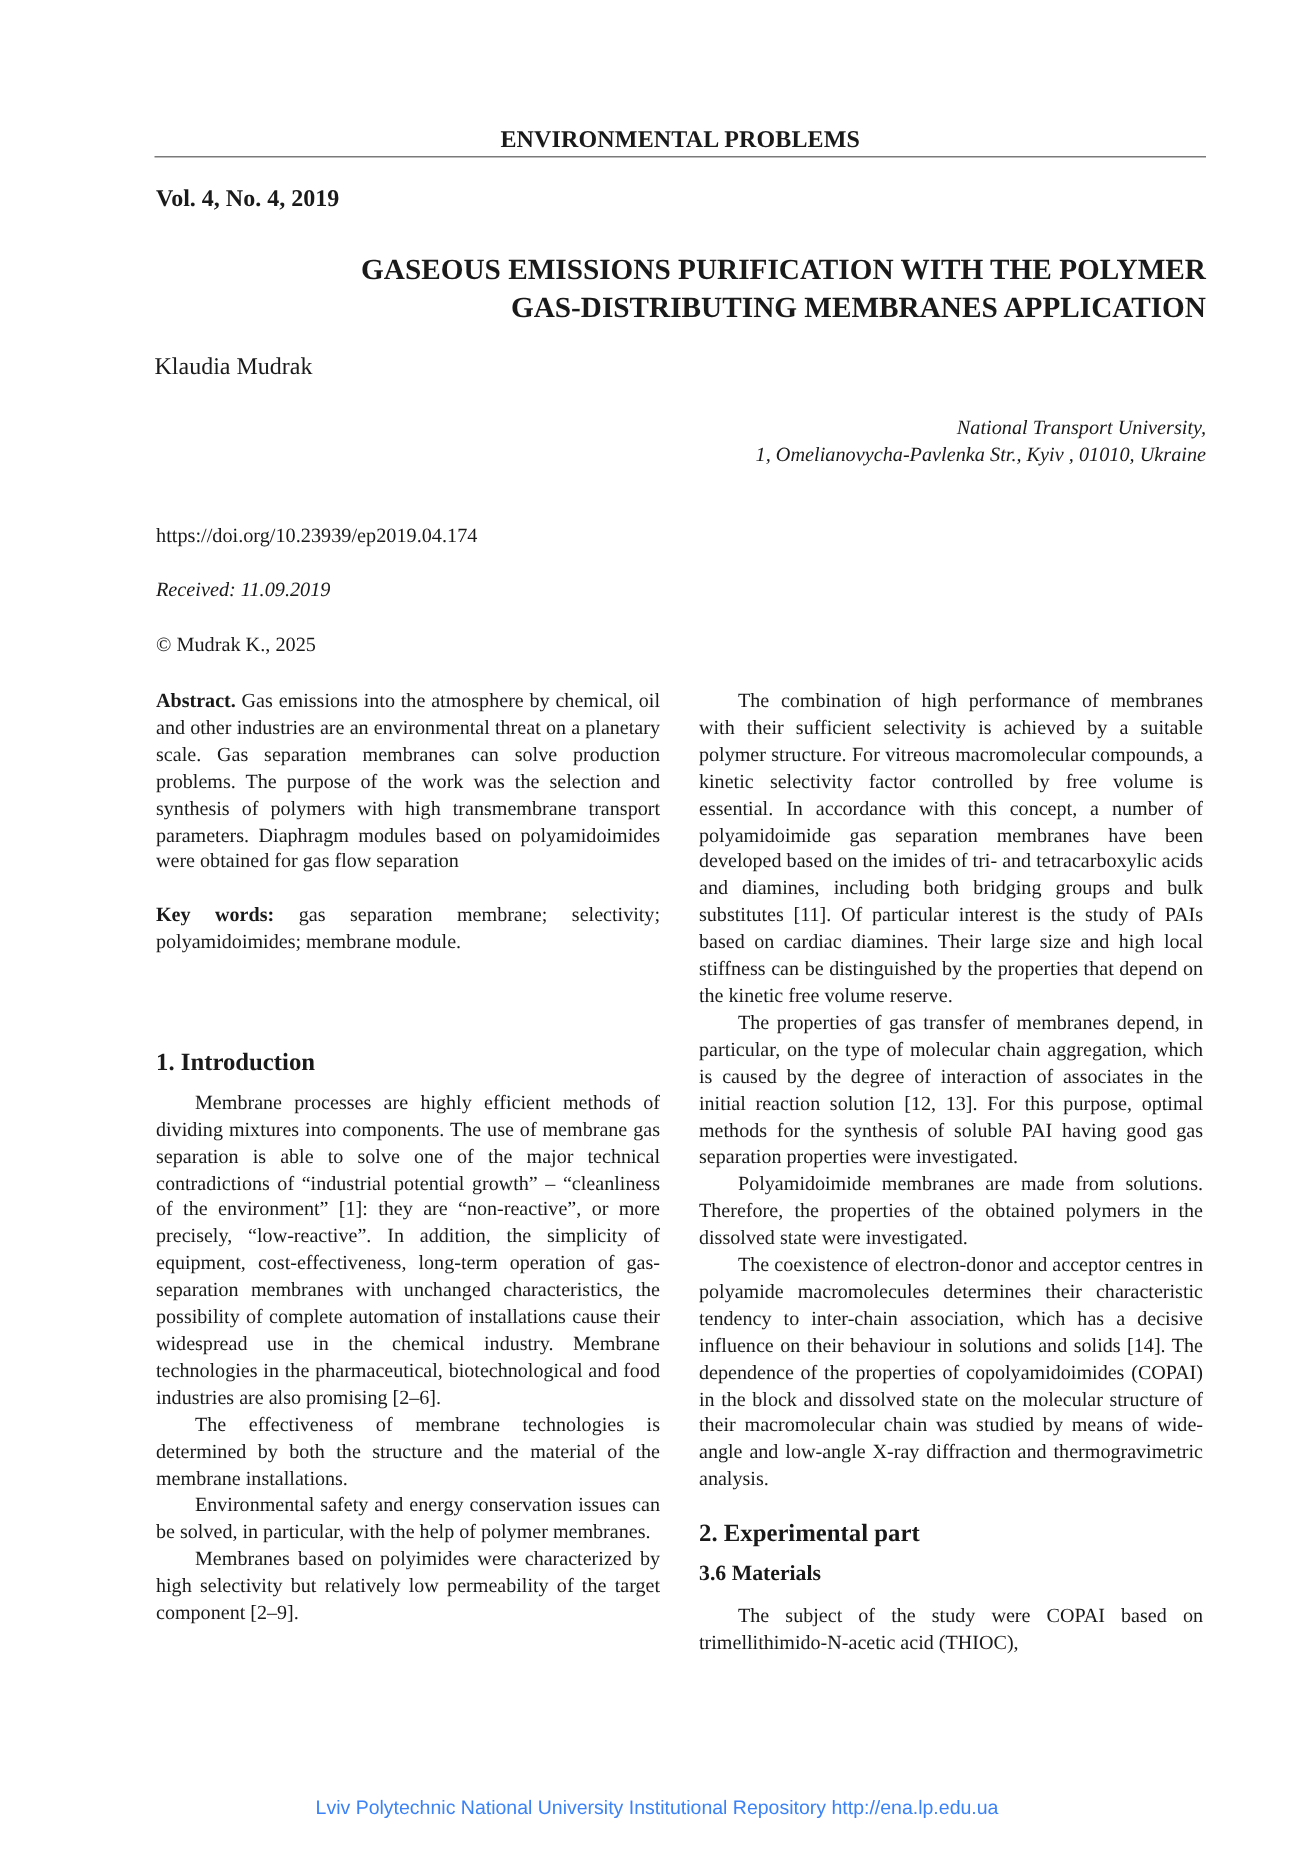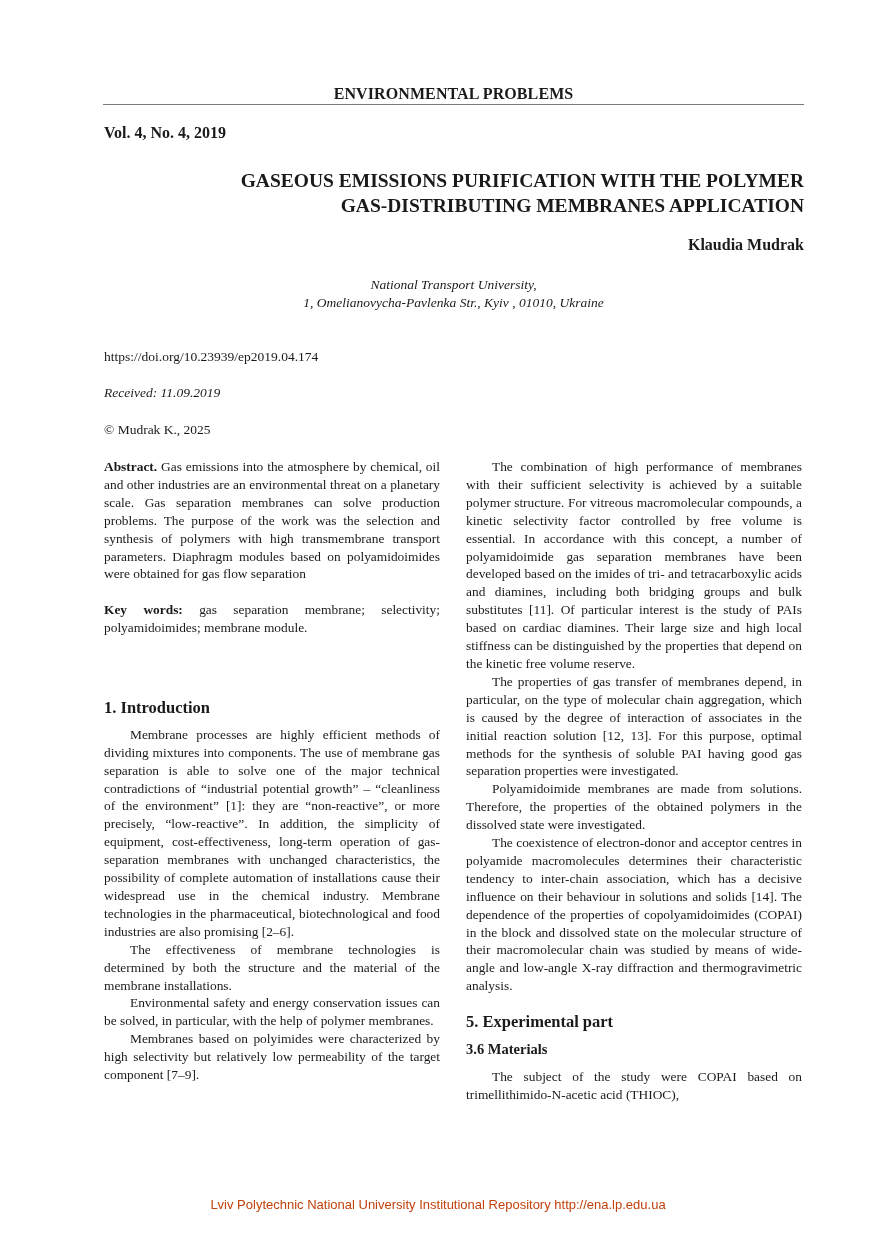--- a/index.html
+++ b/index.html
@@ -11,8 +11,8 @@
   .vol { position: absolute; left: 104px; top: 124px; font-weight: bold; font-size: 16px; }
   .title { position: absolute; left: 103px; top: 168px; width: 701px; text-align: right;
          font-weight: bold; font-size: 19.5px; line-height: 25px; }
-  .author { position: absolute; left: 103px; top: 236px; width: 701px; text-align: right;
-         font-weight: bold; font-size: 16px; }
+  .author { position: absolute; left: 103px; top: 236px; width: 701px; text-align: left;
+         font-weight: normal; font-size: 16px; }
   .affil { position: absolute; left: 103px; top: 276px; width: 701px; text-align: center;
          font-style: italic; font-size: 13.5px; line-height: 18px; }
   .meta { position: absolute; left: 104px; font-size: 13.5px; }

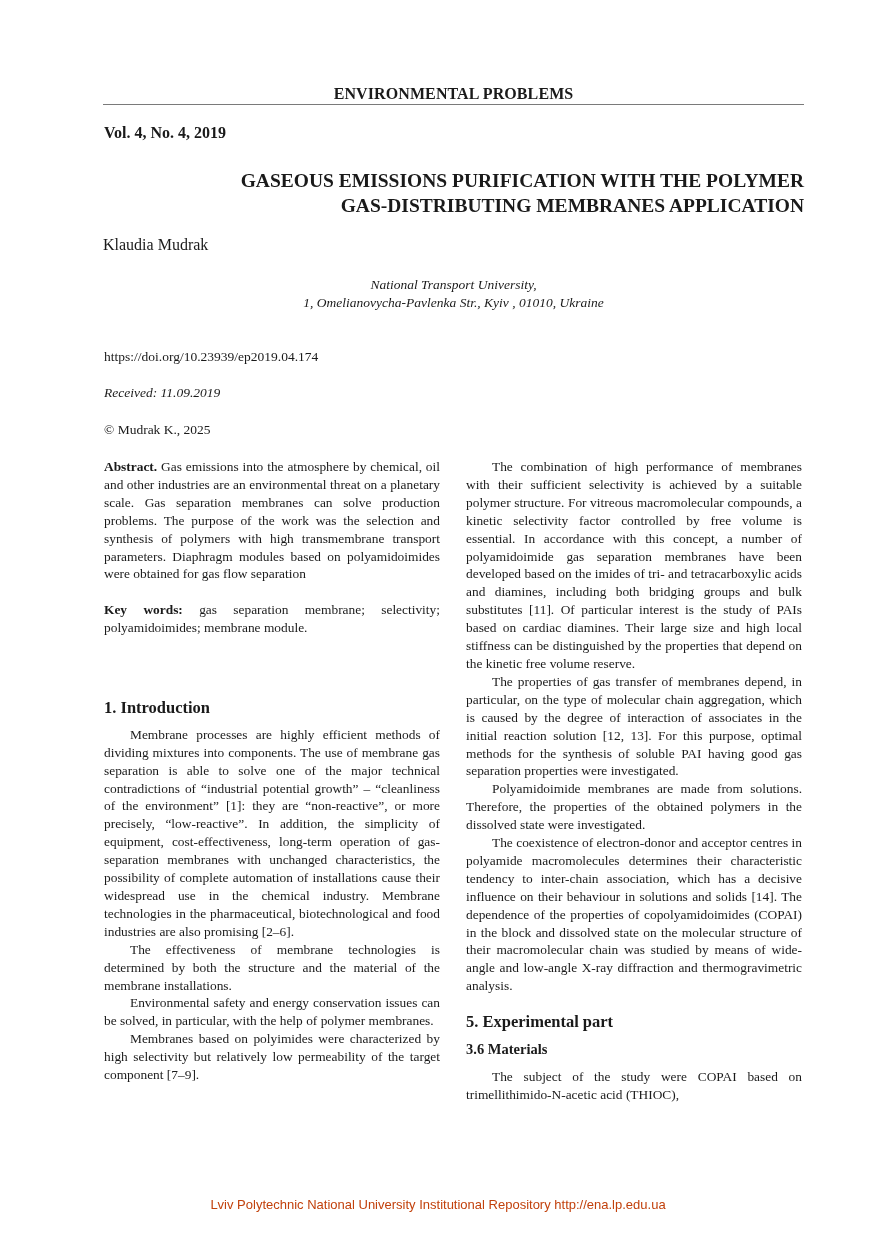--- a/index.html
+++ b/index.html
@@ -13,7 +13,7 @@
          font-weight: bold; font-size: 19.5px; line-height: 25px; }
   .author { position: absolute; left: 103px; top: 236px; width: 701px; text-align: left;
          font-weight: normal; font-size: 16px; }
-  .affil { position: absolute; left: 103px; top: 276px; width: 701px; text-align: center;
+  .affil { position: absolute; left: 103px; top: 276px; width: 701px; text-align: right;
          font-style: italic; font-size: 13.5px; line-height: 18px; }
   .meta { position: absolute; left: 104px; font-size: 13.5px; }
   .doi { top: 349px; }

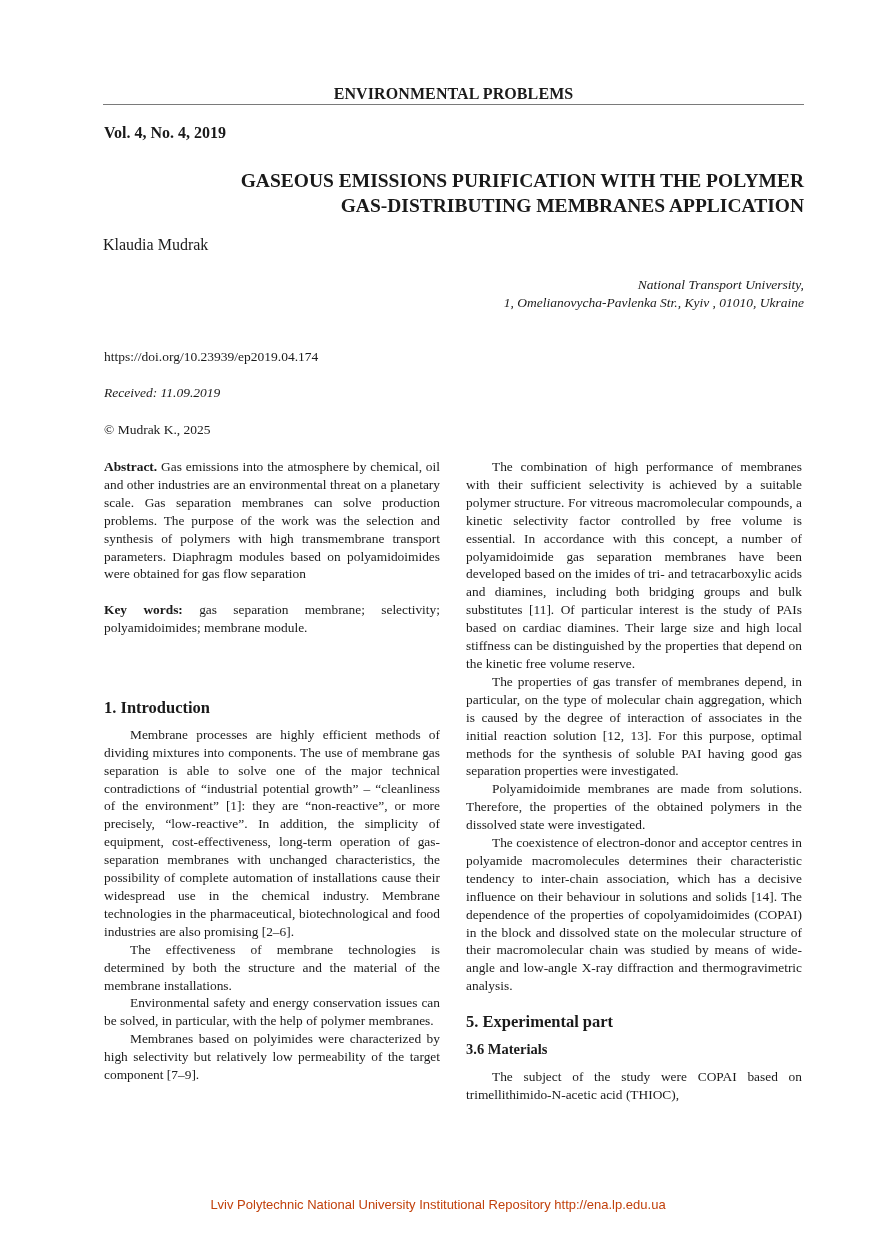--- a/index.html
+++ b/index.html
@@ -72,7 +72,7 @@
   <p class="indent">Polyamidoimide membranes are made from solutions. Therefore, the properties of the obtained polymers in the dissolved state were investigated.</p>
   <p class="indent">The coexistence of electron-donor and acceptor centres in polyamide macromolecules determines their characteristic tendency to inter-chain association, which has a decisive influence on their behaviour in solutions and solids [14]. The dependence of the properties of copolyamidoimides (COPAI) in the block and dissolved state on the molecular structure of their macromolecular chain was studied by means of wide-angle and low-angle X-ray diffraction and thermogravimetric analysis.</p>
   <div class="gap"></div>
-  <h2 class="section-h" style="margin-bottom:10px;">5. Experimental part</h2>
+  <h2 class="section-h" style="margin-bottom:10px;">2. Experimental part</h2>
   <h3 class="subsection-h" style="margin-bottom:9px;">3.6 Materials</h3>
   <p class="indent">The subject of the study were COPAI based on trimellithimido-N-acetic acid (THIOC),</p>
 </div>

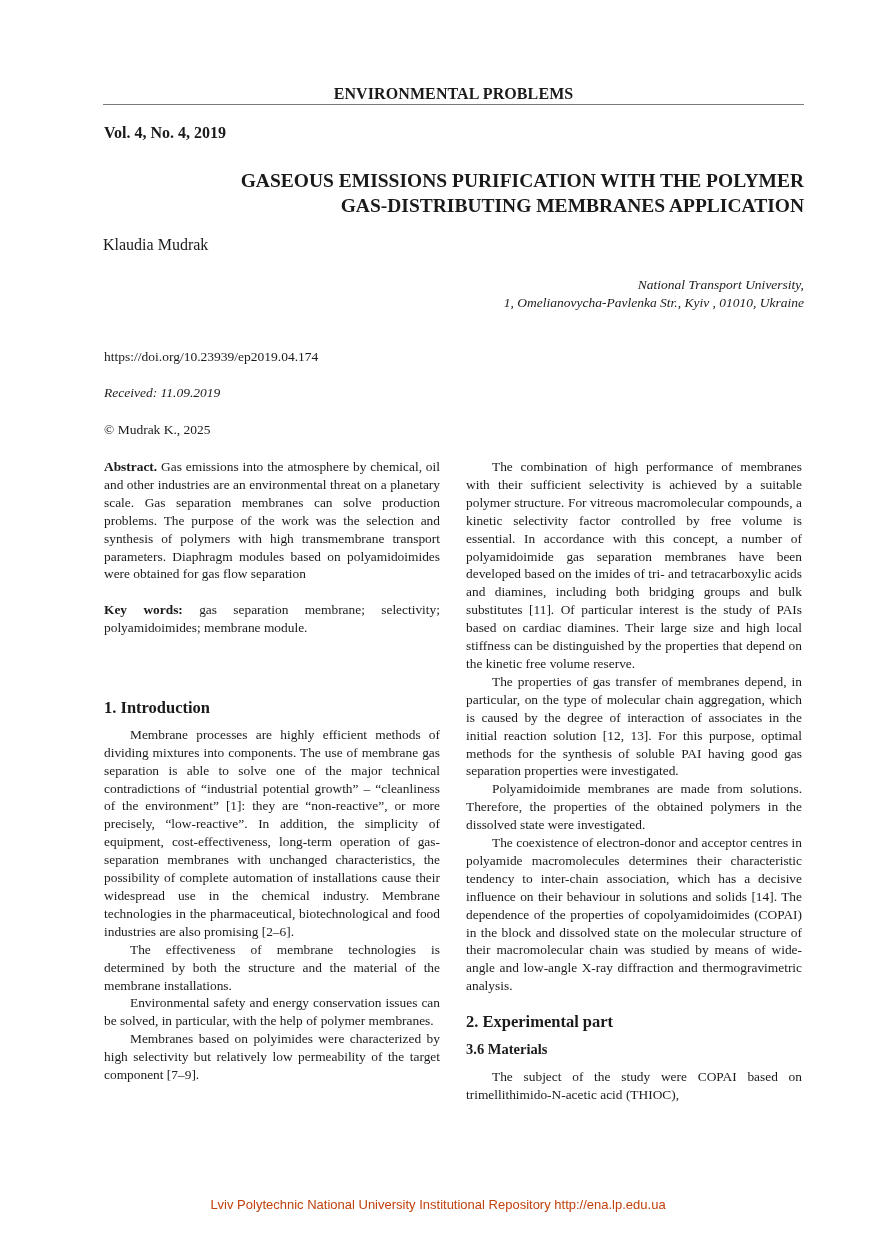--- a/index.html
+++ b/index.html
@@ -63,7 +63,7 @@
   <p class="indent">Membrane processes are highly efficient methods of dividing mixtures into components. The use of membrane gas separation is able to solve one of the major technical contradictions of “industrial potential growth” – “cleanliness of the environment” [1]: they are “non-reactive”, or more precisely, “low-reactive”. In addition, the simplicity of equipment, cost-effectiveness, long-term operation of gas-separation membranes with unchanged characteristics, the possibility of complete automation of installations cause their widespread use in the chemical industry. Membrane technologies in the pharmaceutical, biotechnological and food industries are also promising [2–6].</p>
   <p class="indent">The effectiveness of membrane technologies is determined by both the structure and the material of the membrane installations.</p>
   <p class="indent">Environmental safety and energy conservation issues can be solved, in particular, with the help of polymer membranes.</p>
-  <p class="indent">Membranes based on polyimides were characterized by high selectivity but relatively low permeability of the target component [7–9].</p>
+  <p class="indent">Membranes based on polyimides were characterized by high selectivity but relatively low permeability of the target component [2–9].</p>
 </div>
 
 <div class="col col-right">

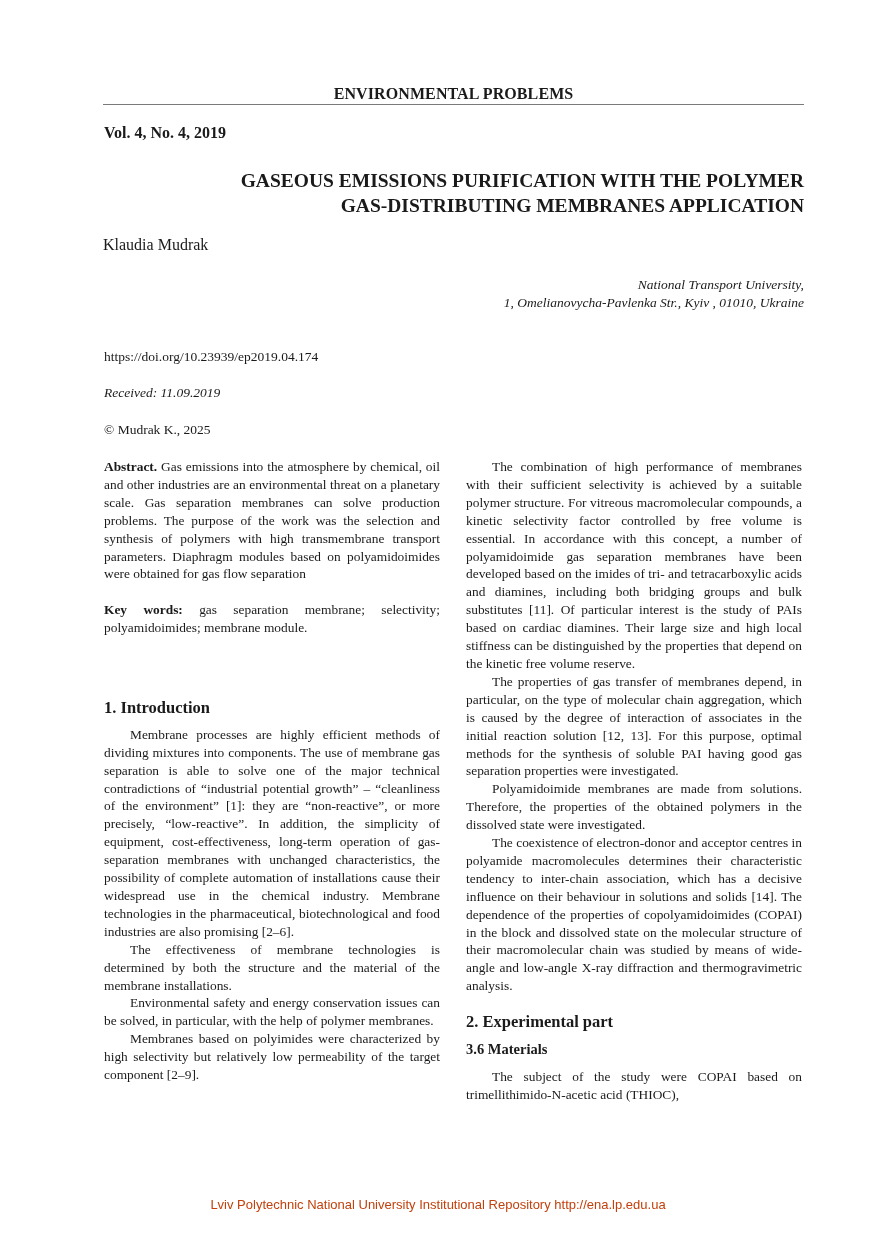--- a/index.html
+++ b/index.html
@@ -29,7 +29,7 @@
   .section-h { font-weight: bold; font-size: 16.5px; margin: 0; }
   .subsection-h { font-weight: bold; font-size: 14.5px; margin: 0; }
   .footer { position: absolute; left: 0; top: 1197px; width: 876px; text-align: center;
-         font-family: "Liberation Sans", "DejaVu Sans", sans-serif; font-size: 13px; color: #c2410c; }
+         font-family: "Liberation Sans", "DejaVu Sans", sans-serif; font-size: 13px; color: #3b82f6; }
 </style>
 </head>
 <body>

